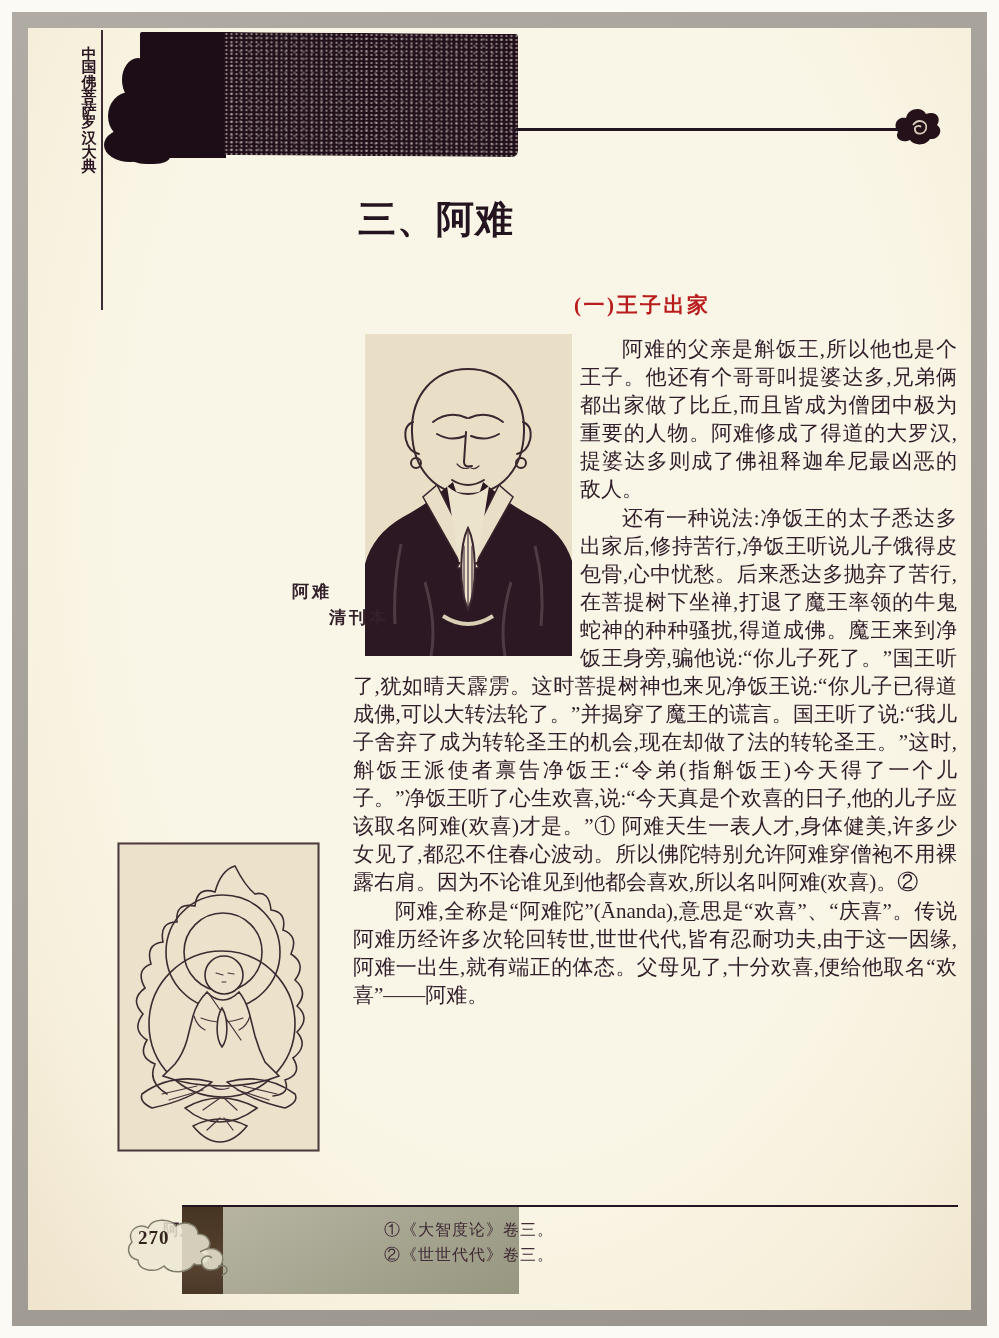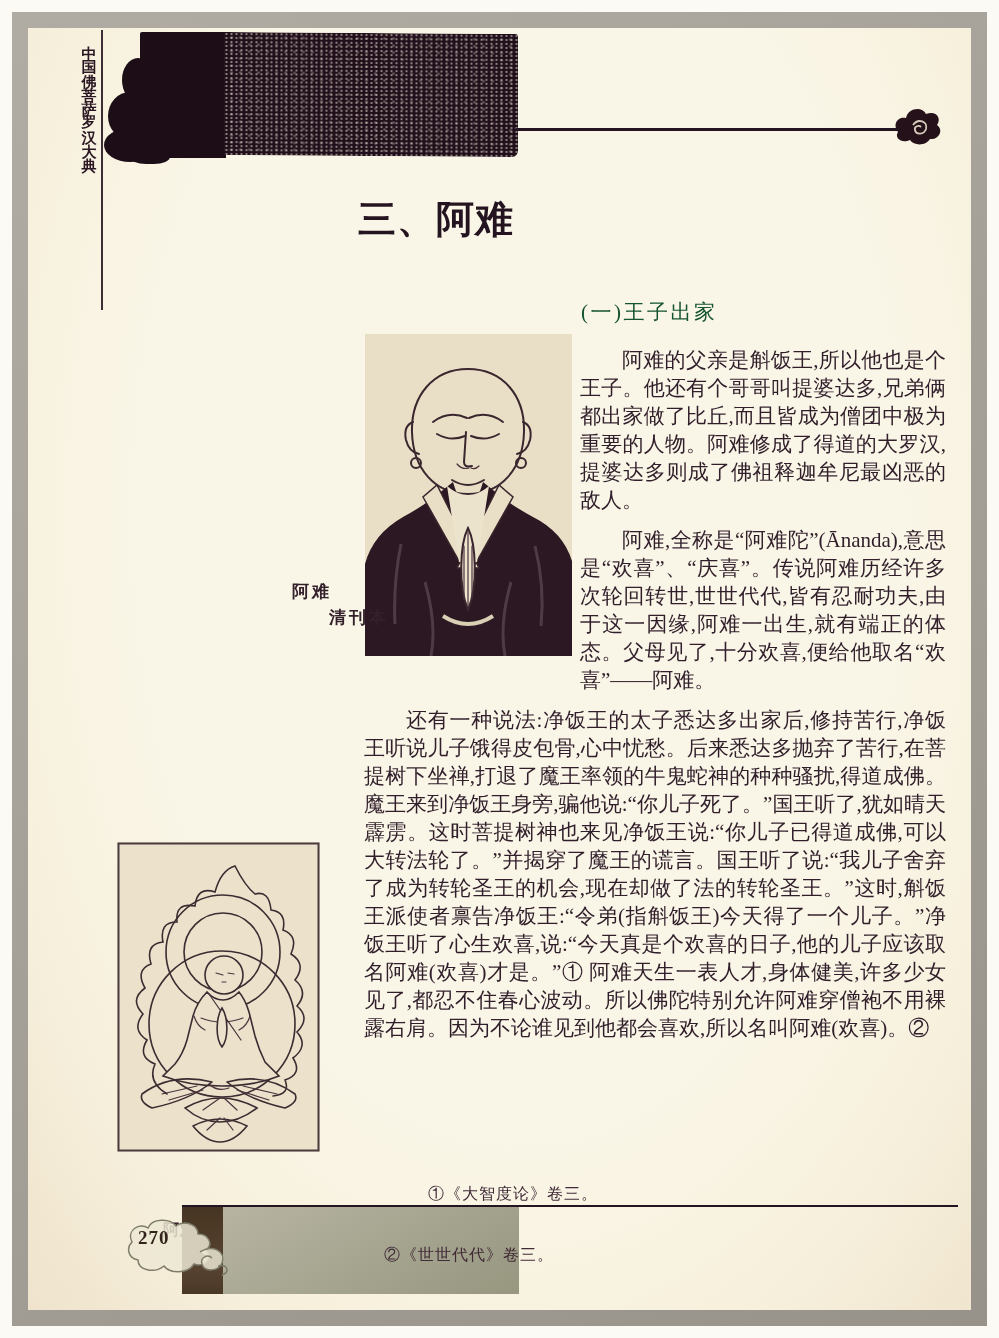--- a/index.html
+++ b/index.html
@@ -33,8 +33,8 @@
 
   .title{position:absolute;left:354px;top:190px;margin:4px;font-family:"Liberation Sans","DejaVu Sans",sans-serif;
          font-size:38px;font-weight:700;letter-spacing:1px;color:#241420;}
-  .subtitle{position:absolute;left:570px;top:287px;margin:11px;font-size:21px;font-weight:400;
-         letter-spacing:2.5px;color:#14532d;}
+  .subtitle{position:absolute;left:570px;top:287px;margin:4px;font-size:21px;font-weight:700;
+         letter-spacing:2.5px;color:#b91c1c;}
 
   
   .text-col{position:absolute;left:352px;top:334px;width:606px;font-size:21px;line-height:28px;

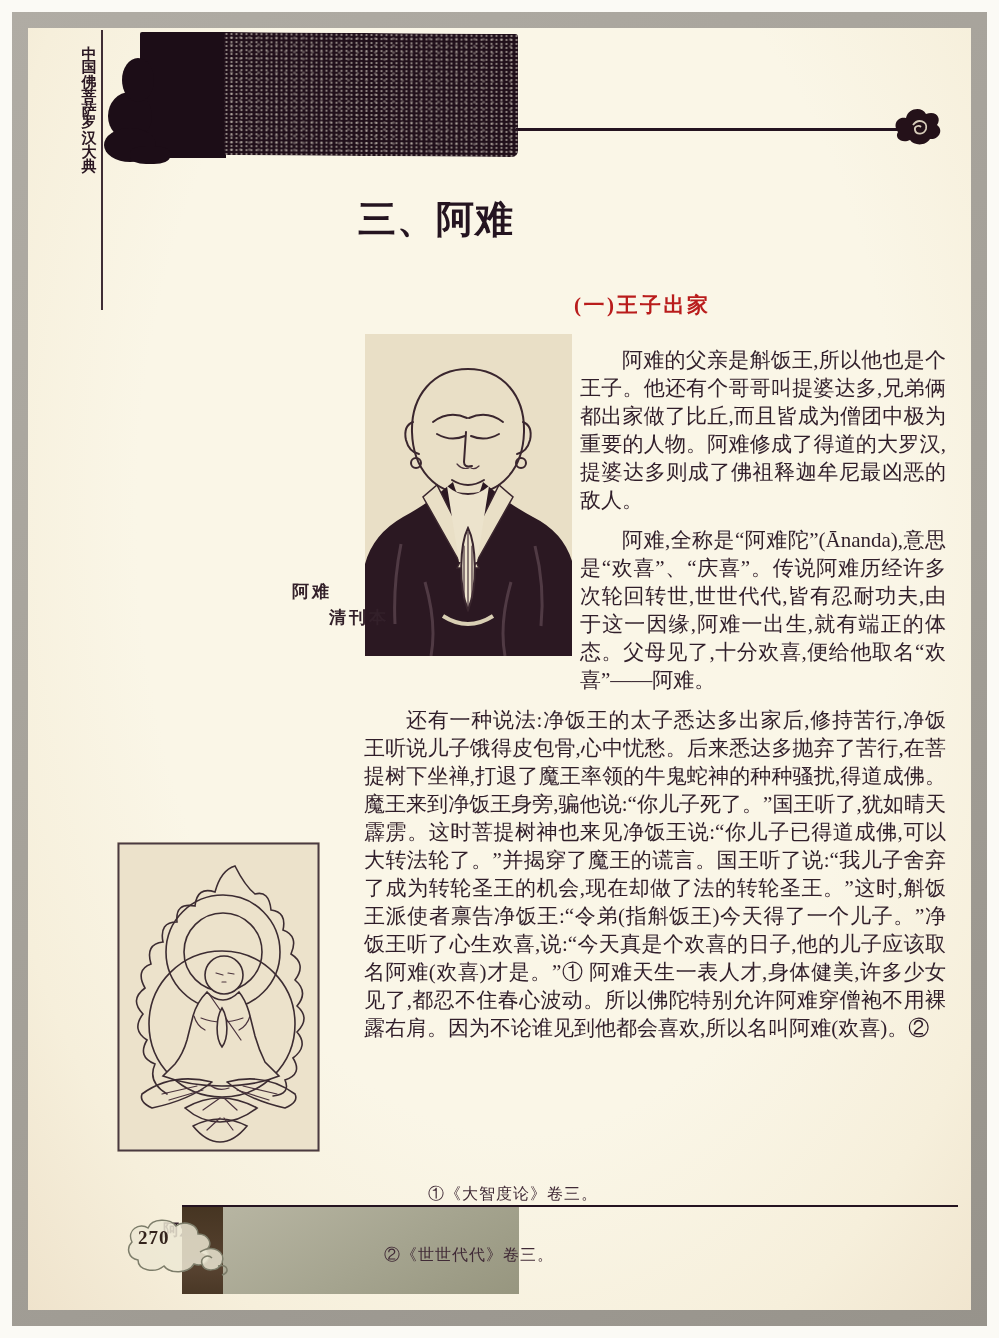--- a/index.html
+++ b/index.html
@@ -39,7 +39,7 @@
   
   .text-col{position:absolute;left:352px;top:334px;width:606px;font-size:21px;line-height:28px;
             color:#301e2a;text-align:justify;}
-  .text-col p{margin:12px;text-indent:2em;}
+  .text-col p{margin:1px;text-indent:2em;}
   .img1-float{float:left;width:228px;height:336px;}
   .img1{margin-left:13px;display:block;}
 

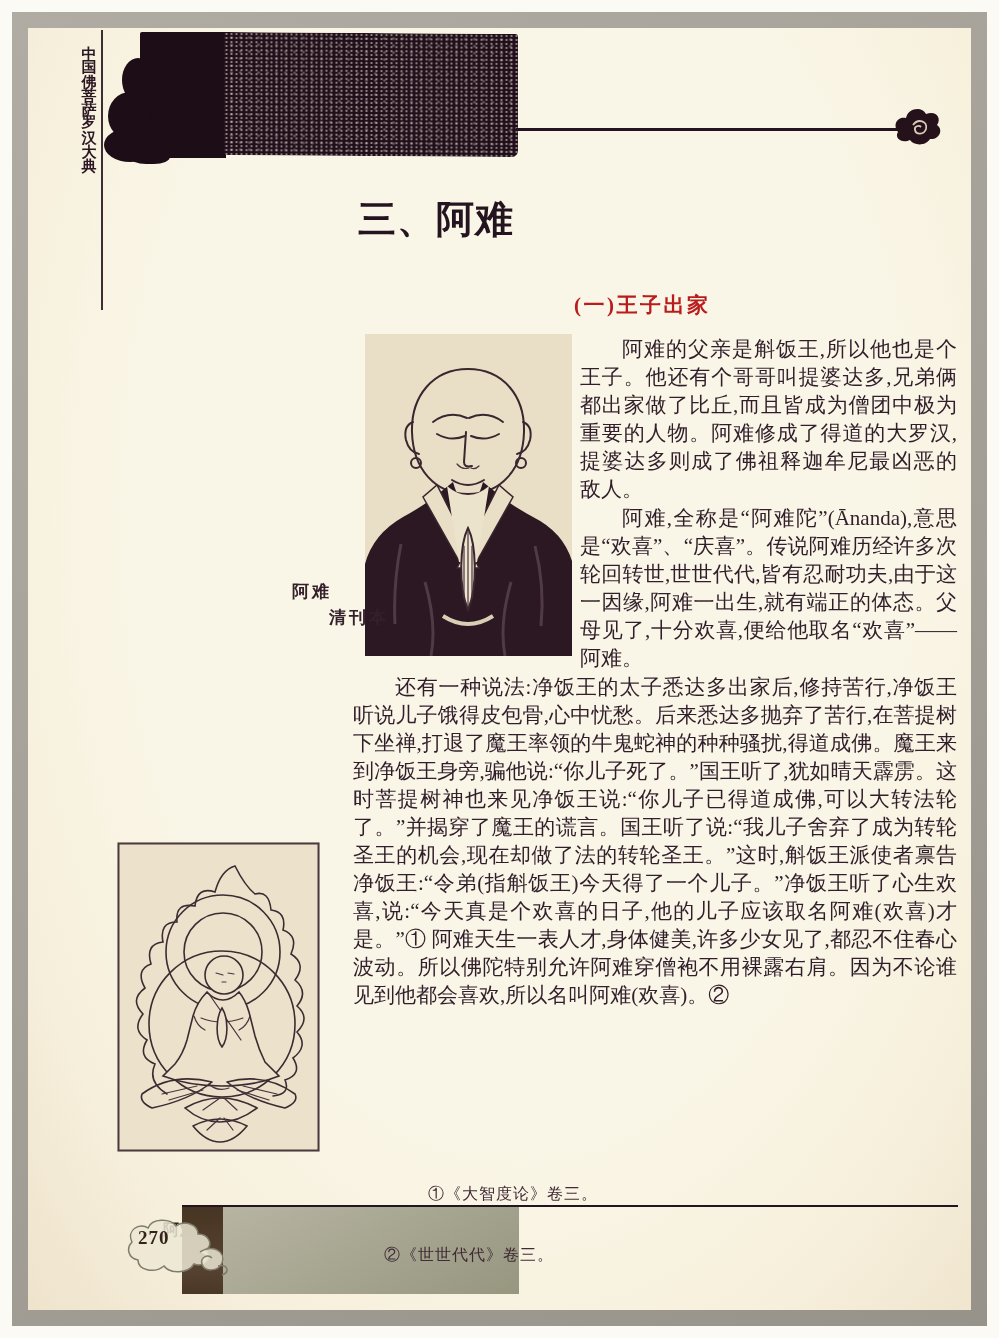--- a/index.html
+++ b/index.html
@@ -124,8 +124,8 @@
       </svg>
     </div>
     <p>阿难的父亲是斛饭王,所以他也是个王子。他还有个哥哥叫提婆达多,兄弟俩都出家做了比丘,而且皆成为僧团中极为重要的人物。阿难修成了得道的大罗汉,提婆达多则成了佛祖释迦牟尼最凶恶的敌人。</p>
+    <p>还有一种说法:净饭王的太子悉达多出家后,修持苦行,净饭王听说儿子饿得皮包骨,心中忧愁。后来悉达多抛弃了苦行,在菩提树下坐禅,打退了魔王率领的牛鬼蛇神的种种骚扰,得道成佛。魔王来到净饭王身旁,骗他说:“你儿子死了。”国王听了,犹如晴天霹雳。这时菩提树神也来见净饭王说:“你儿子已得道成佛,可以大转法轮了。”并揭穿了魔王的谎言。国王听了说:“我儿子舍弃了成为转轮圣王的机会,现在却做了法的转轮圣王。”这时,斛饭王派使者禀告净饭王:“令弟(指斛饭王)今天得了一个儿子。”净饭王听了心生欢喜,说:“今天真是个欢喜的日子,他的儿子应该取名阿难(欢喜)才是。”① 阿难天生一表人才,身体健美,许多少女见了,都忍不住春心波动。所以佛陀特别允许阿难穿僧袍不用裸露右肩。因为不论谁见到他都会喜欢,所以名叫阿难(欢喜)。②</p>
     <p>阿难,全称是“阿难陀”(Ānanda),意思是“欢喜”、“庆喜”。传说阿难历经许多次轮回转世,世世代代,皆有忍耐功夫,由于这一因缘,阿难一出生,就有端正的体态。父母见了,十分欢喜,便给他取名“欢喜”——阿难。</p>
-    <p>还有一种说法:净饭王的太子悉达多出家后,修持苦行,净饭王听说儿子饿得皮包骨,心中忧愁。后来悉达多抛弃了苦行,在菩提树下坐禅,打退了魔王率领的牛鬼蛇神的种种骚扰,得道成佛。魔王来到净饭王身旁,骗他说:“你儿子死了。”国王听了,犹如晴天霹雳。这时菩提树神也来见净饭王说:“你儿子已得道成佛,可以大转法轮了。”并揭穿了魔王的谎言。国王听了说:“我儿子舍弃了成为转轮圣王的机会,现在却做了法的转轮圣王。”这时,斛饭王派使者禀告净饭王:“令弟(指斛饭王)今天得了一个儿子。”净饭王听了心生欢喜,说:“今天真是个欢喜的日子,他的儿子应该取名阿难(欢喜)才是。”① 阿难天生一表人才,身体健美,许多少女见了,都忍不住春心波动。所以佛陀特别允许阿难穿僧袍不用裸露右肩。因为不论谁见到他都会喜欢,所以名叫阿难(欢喜)。②</p>
   </div>
 
   <div class="cap cap1a">阿难</div>

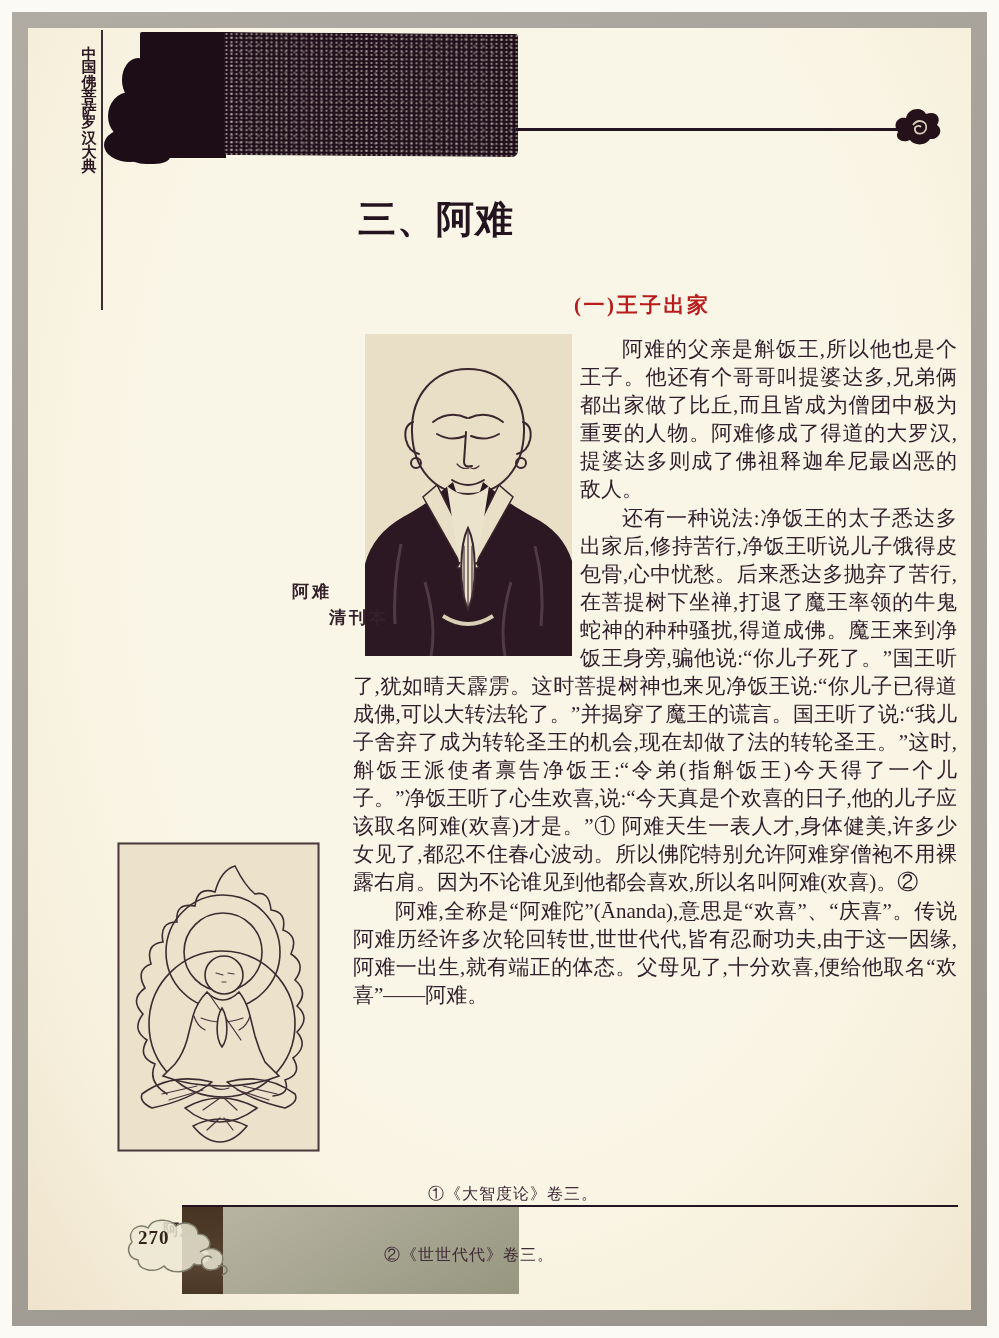--- a/index.html
+++ b/index.html
@@ -57,7 +57,7 @@
   .band-green{position:absolute;left:223px;top:1207px;width:296px;height:87px;
              background:linear-gradient(150deg,#b7b5a2,#a5a48f 55%,#97967f);}
   .fn{position:absolute;left:384px;font-size:16px;color:#402a36;letter-spacing:1px;}
-  .fn1{top:1184px;margin-left:44px;} .fn2{top:1245px;}
+  .fn1{top:1220px;} .fn2{top:1245px;}
 
   .pagenum-wrap{position:absolute;left:118px;top:1212px;width:112px;height:68px;}
   .pagenum-wrap svg{position:absolute;left:0;top:0;}

